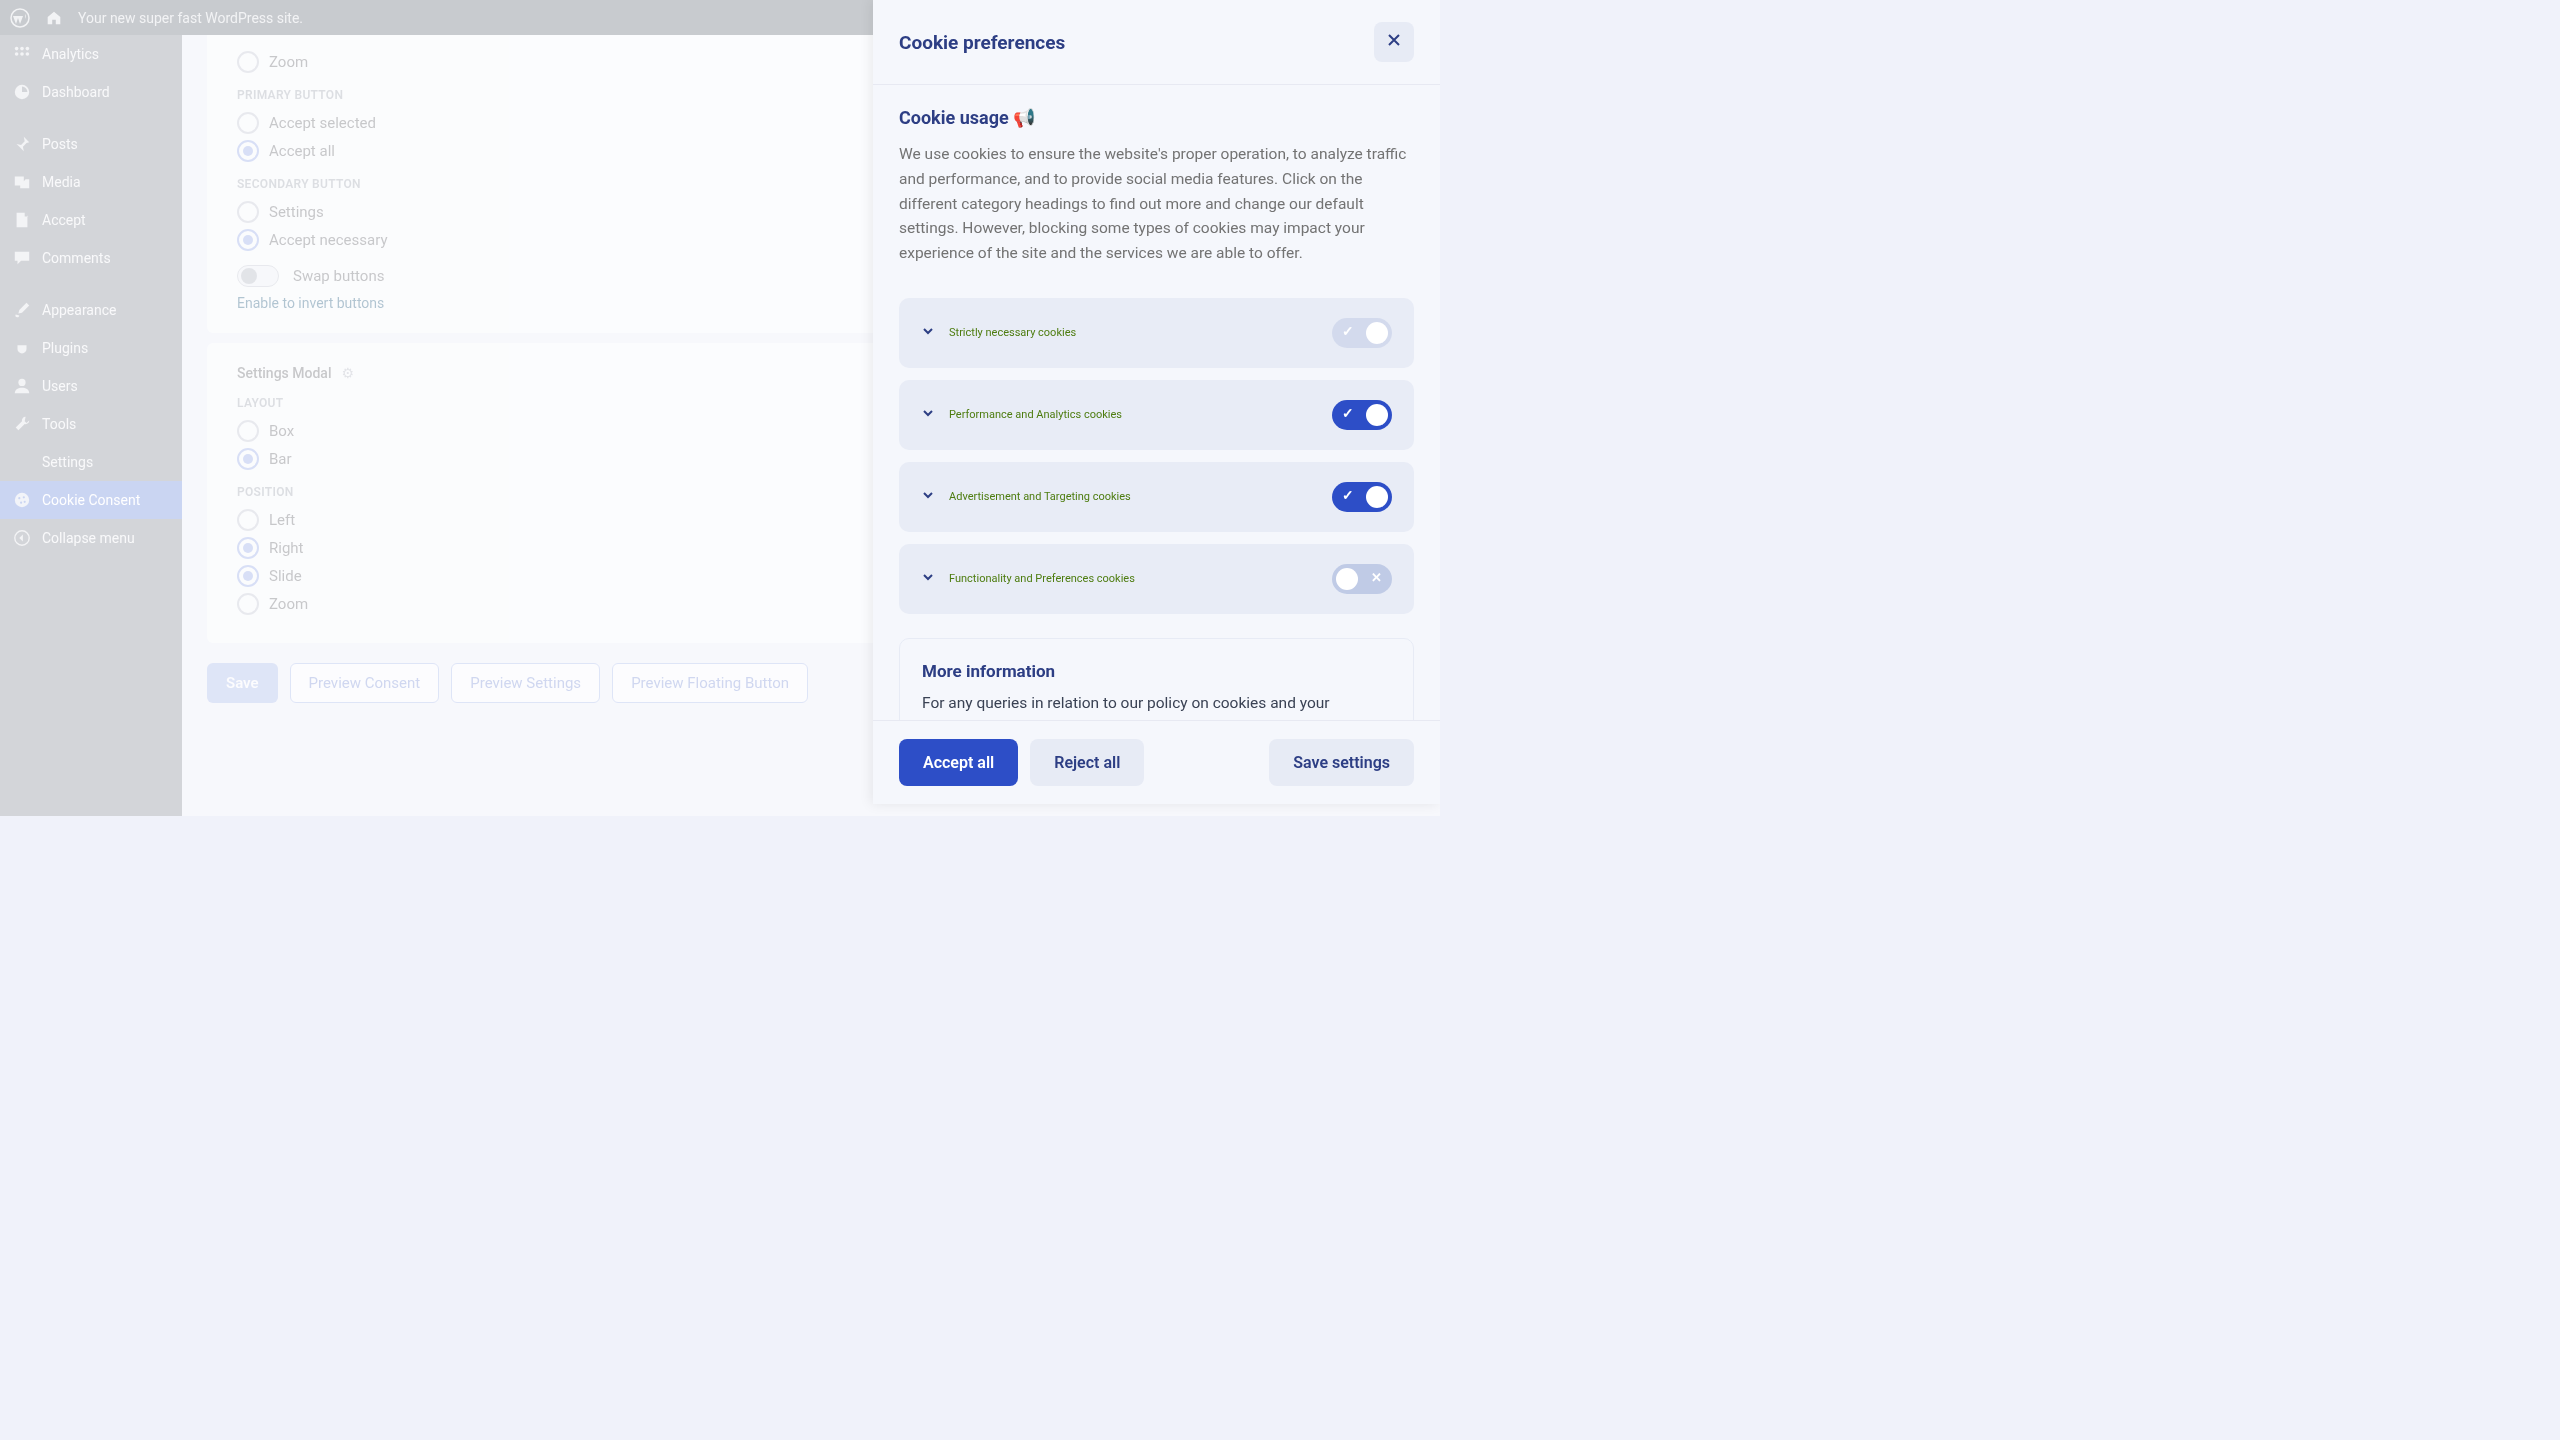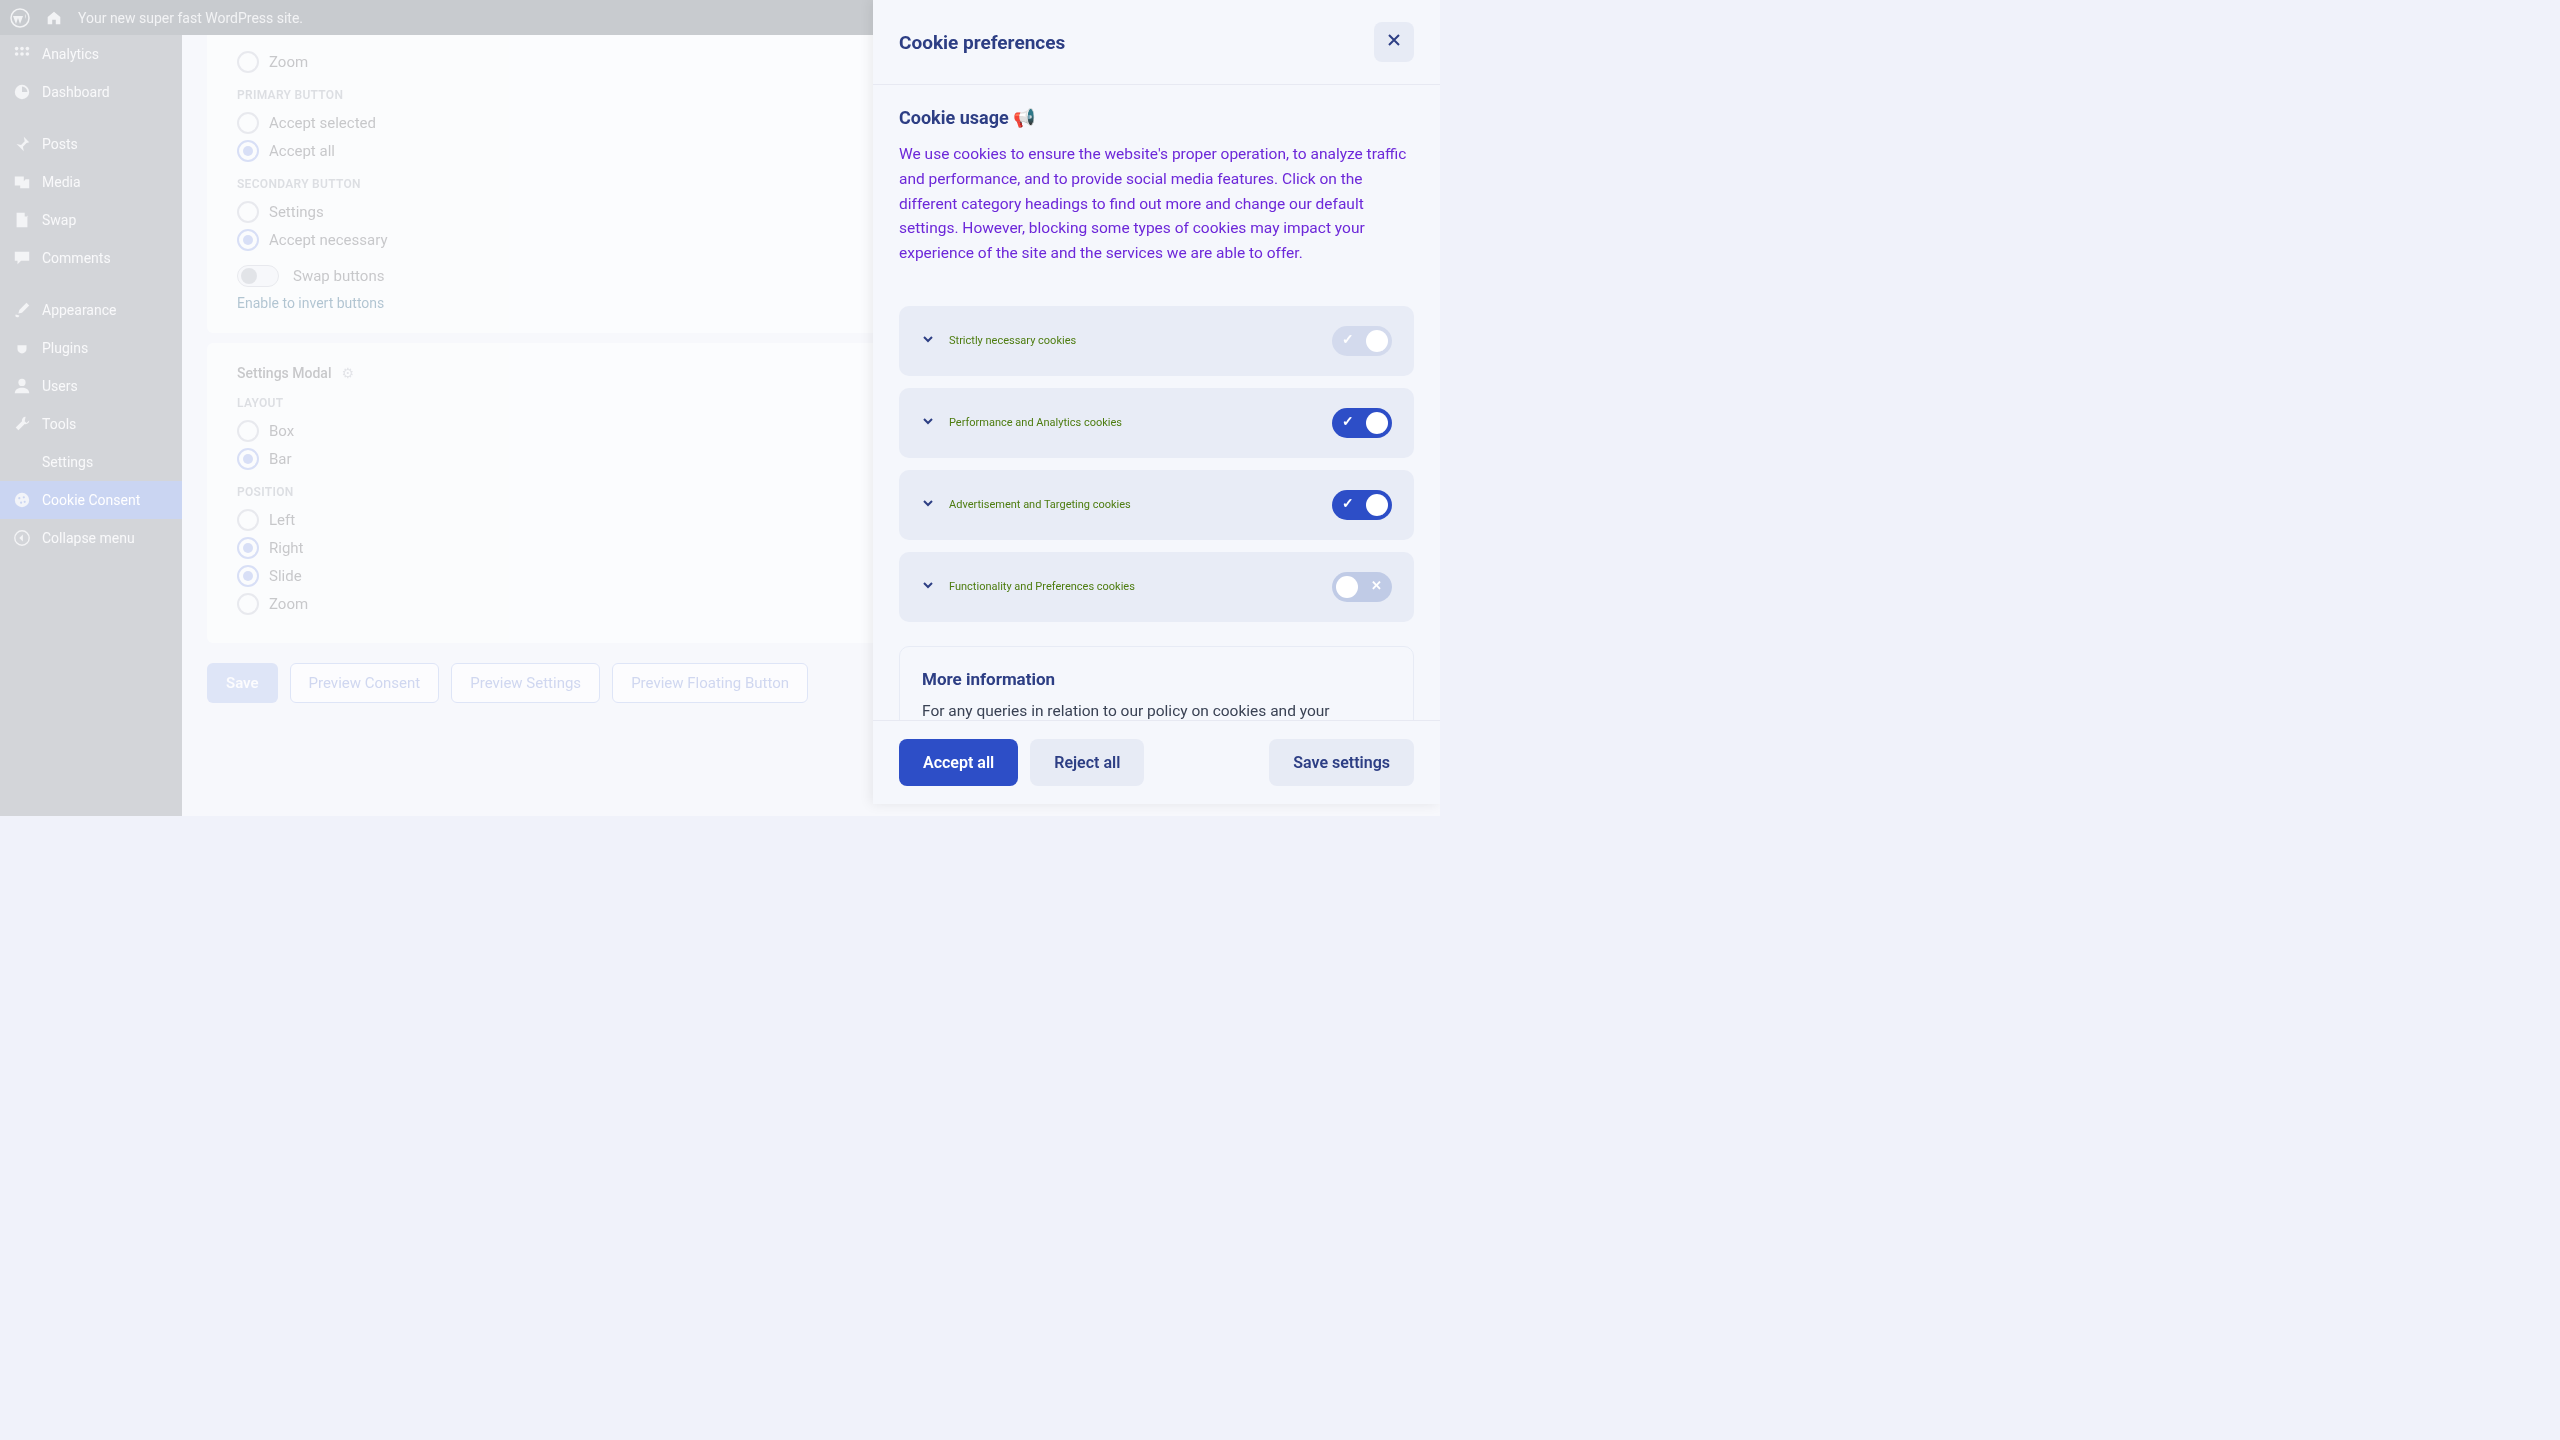--- a/index.html
+++ b/index.html
@@ -49,7 +49,7 @@
 .cp-close { width: 40px; height: 40px; background: #e7ebf5; border-radius: 8px; display: flex; align-items: center; justify-content: center; cursor: pointer; }
 .cp-body { flex: 1; overflow-y: auto; padding: 22px 26px; }
 .cp-body h3 { color: #2d3e84; font-size: 18px; font-weight: 700; margin-bottom: 14px; }
-.cp-body p { color: #6d28d9; font-size: 15.5px; line-height: 1.6; margin-bottom: 40px; }
+.cp-body p { color: #737373; font-size: 15.5px; line-height: 1.6; margin-bottom: 32px; }
 .cat { background: #e8ecf6; border-radius: 10px; padding: 20px 22px; margin-bottom: 12px; display: flex; align-items: center; }
 .cat .chev { margin-right: 14px; color: #2d3e84; }
 .cat .cat-label { flex: 1; color: #4d7c0f; font-size: 11px; font-weight: 400; }

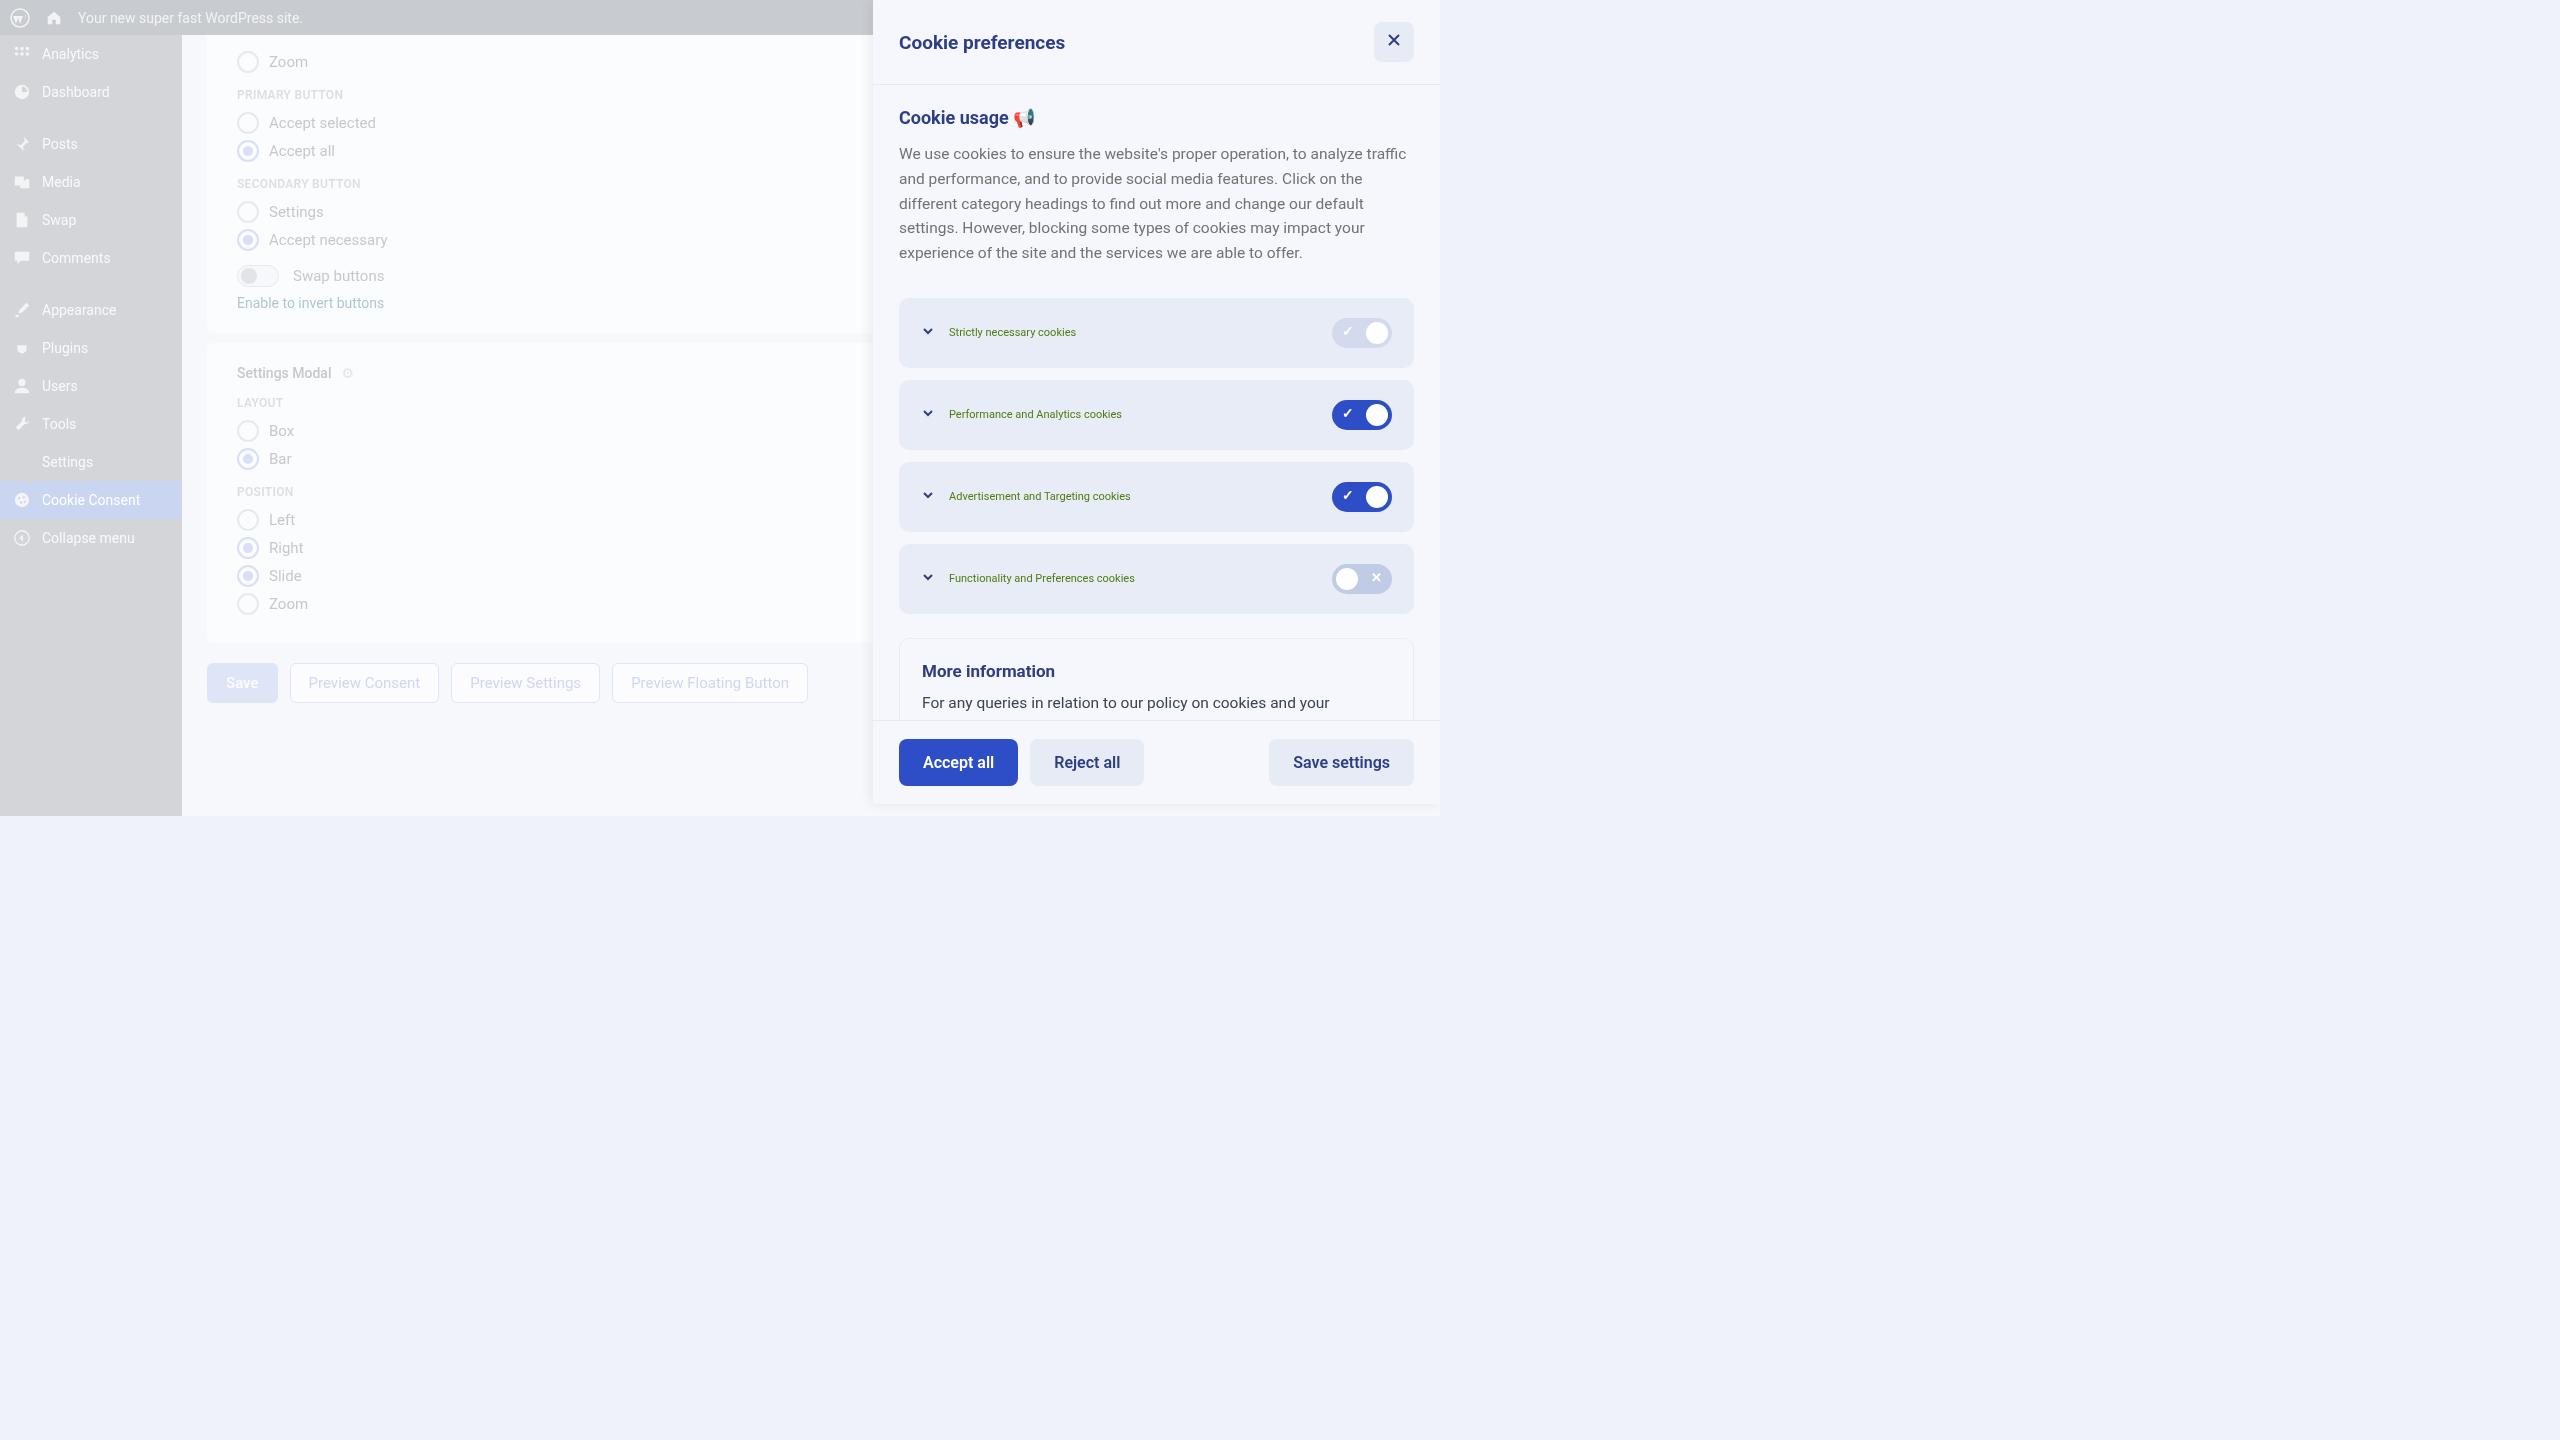--- a/index.html
+++ b/index.html
@@ -135,7 +135,7 @@
           <path d="M4 2h9l3 3v13H4zM13 2v4h4"></path>
         </svg>
       </span>
-      <span>Swap</span>
+      <span>Accept</span>
     </div>
   <div class="menu-item">
       <span class="menu-icon">

